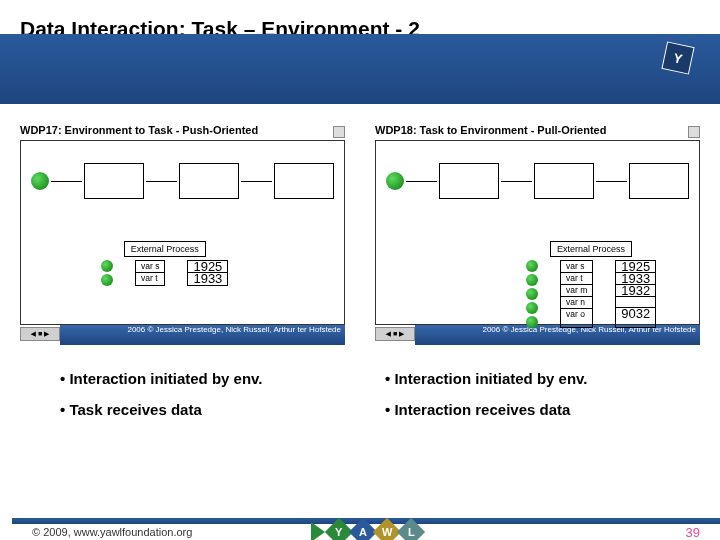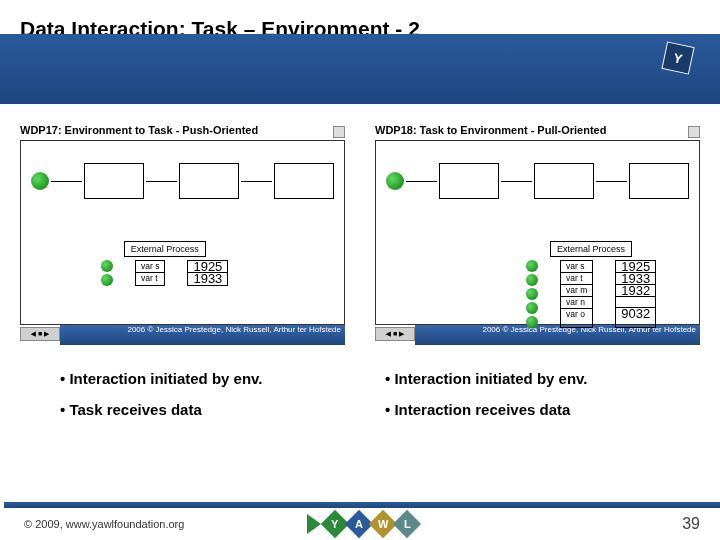--- a/index.html
+++ b/index.html
@@ -37,7 +37,7 @@
   .bullet-col { flex: 1; }
   .bullet { font-size: 15px; font-weight: bold; color: #000; margin-bottom: 14px; }
   .bullet::before { content: "• "; }
-  .footer { position: absolute; bottom: 0; left: 4px; right: 0; height: 32px; background: #fff; display: flex; align-items: center; padding: 0 20px; }
+  .footer { position: absolute; bottom: 0; left: 12px; right: 0; height: 16px; background: #fff; display: flex; align-items: center; padding: 0 20px; }
   .footer-divider { position: absolute; top: -6px; left: 0; right: 0; height: 6px; background: linear-gradient(to bottom, #2a5a9c, #1e4680); }
   .copyright { font-size: 11px; color: #333; }
   .footer-logos { position: absolute; left: 50%; transform: translateX(-50%); display: flex; gap: 4px; align-items: center; }

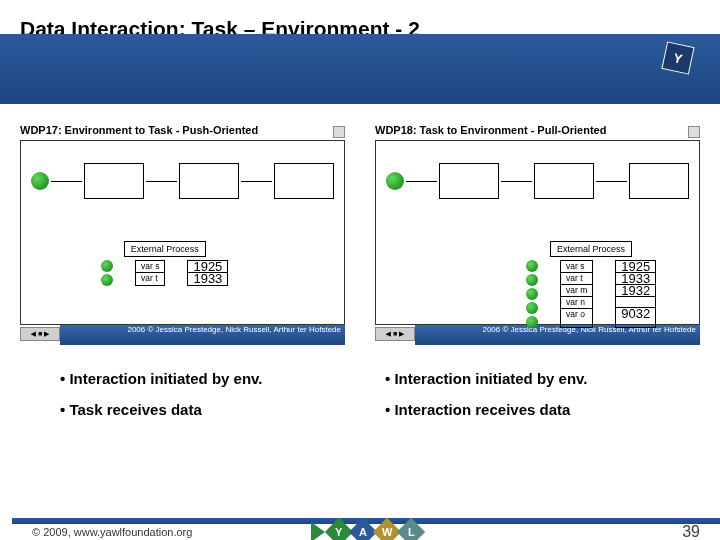--- a/index.html
+++ b/index.html
@@ -45,7 +45,7 @@
   .diamond span { transform: rotate(-45deg); }
   .d1 { background: #2a8a3a; } .d2 { background: #2a5a9c; } .d3 { background: #b0932a; } .d4 { background: #5a8a8a; }
   .tri { width: 0; height: 0; border-top: 10px solid transparent; border-bottom: 10px solid transparent; border-left: 14px solid #2a8a3a; }
-  .page-num { font-size: 16px; color: #404040; margin-left: auto; }
+  .page-num { font-size: 13px; color: #ec4899; margin-left: auto; }
 </style>
 </head>
 <body>

